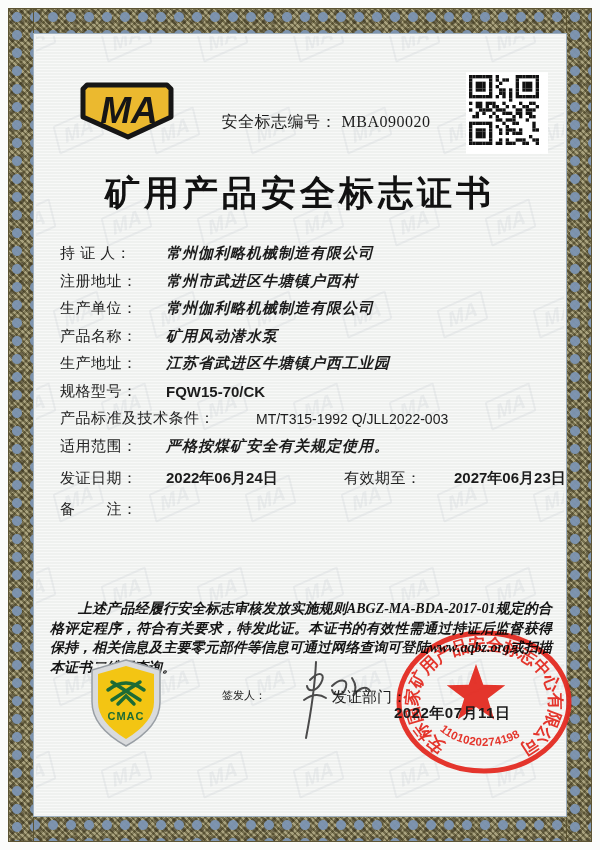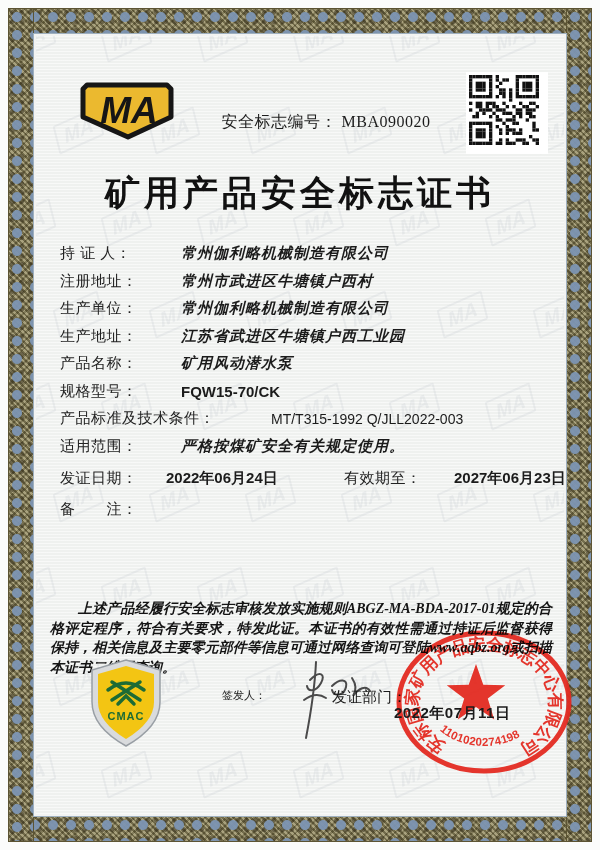--- a/index.html
+++ b/index.html
@@ -51,7 +51,7 @@
   .row{display:flex;align-items:center;height:27.5px;font-size:15px;color:#1b1b1b;gap:18px;}
   .row .lbl{flex:none;width:88px;letter-spacing:.5px;color:#222;}
   .row.wide .lbl{width:178px;}
-  .val{font-family:"Liberation Serif","DejaVu Serif",serif;font-weight:700;font-style:italic;letter-spacing:1px;margin-left:15px;}
+  .val{font-family:"Liberation Serif","DejaVu Serif",serif;font-weight:700;font-style:italic;letter-spacing:1px;}
   .val.mono{font-family:"Liberation Sans",sans-serif;font-style:normal;font-weight:700;letter-spacing:0;}
   .val.plain{font-family:"Liberation Sans",sans-serif;font-style:normal;font-weight:400;font-size:14px;letter-spacing:0;}
   .row.dates{margin-top:5px;}

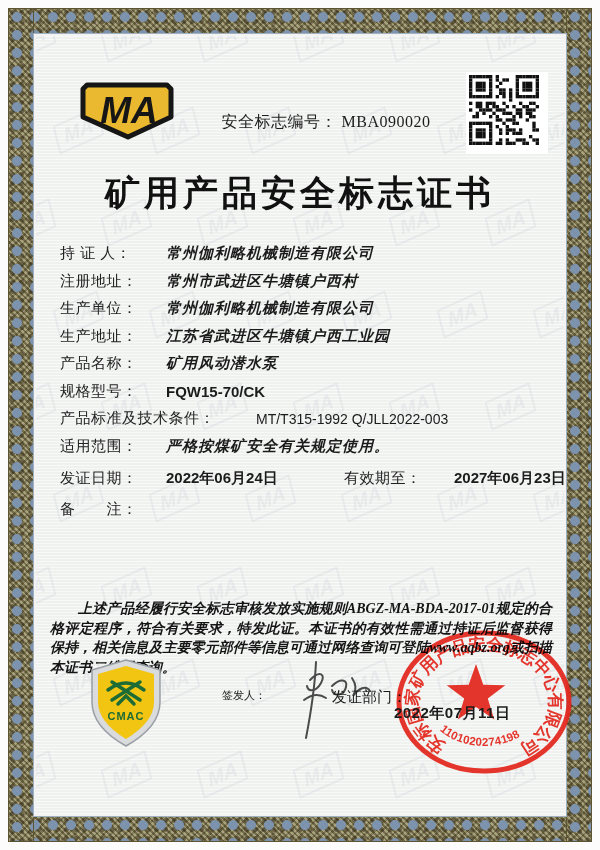--- a/index.html
+++ b/index.html
@@ -381,12 +381,12 @@
             <span class="val">常州伽利略机械制造有限公司</span>
           </div>
         <div class="row">
+            <span class="lbl">产品名称：</span>
+            <span class="val">矿用风动潜水泵</span>
+          </div>
+        <div class="row">
             <span class="lbl">生产地址：</span>
             <span class="val">江苏省武进区牛塘镇户西工业园</span>
-          </div>
-        <div class="row">
-            <span class="lbl">产品名称：</span>
-            <span class="val">矿用风动潜水泵</span>
           </div>
         <div class="row">
             <span class="lbl">规格型号：</span>

